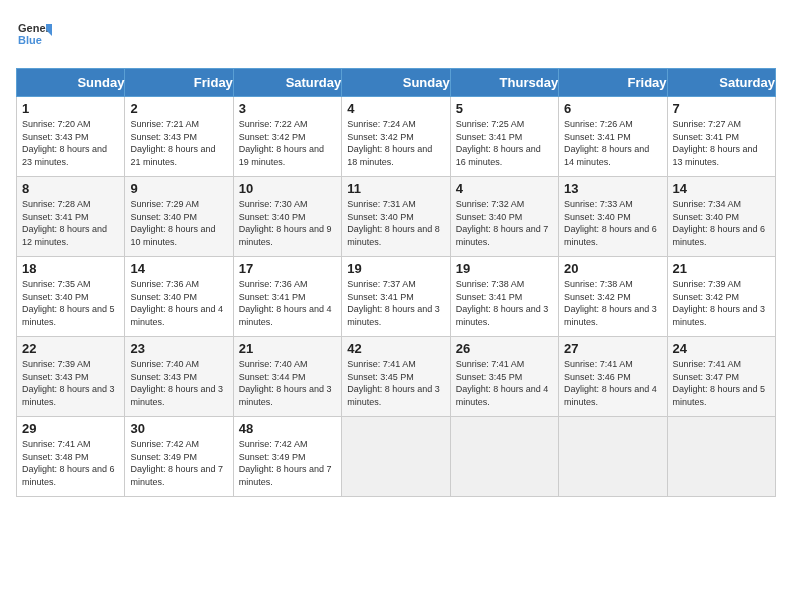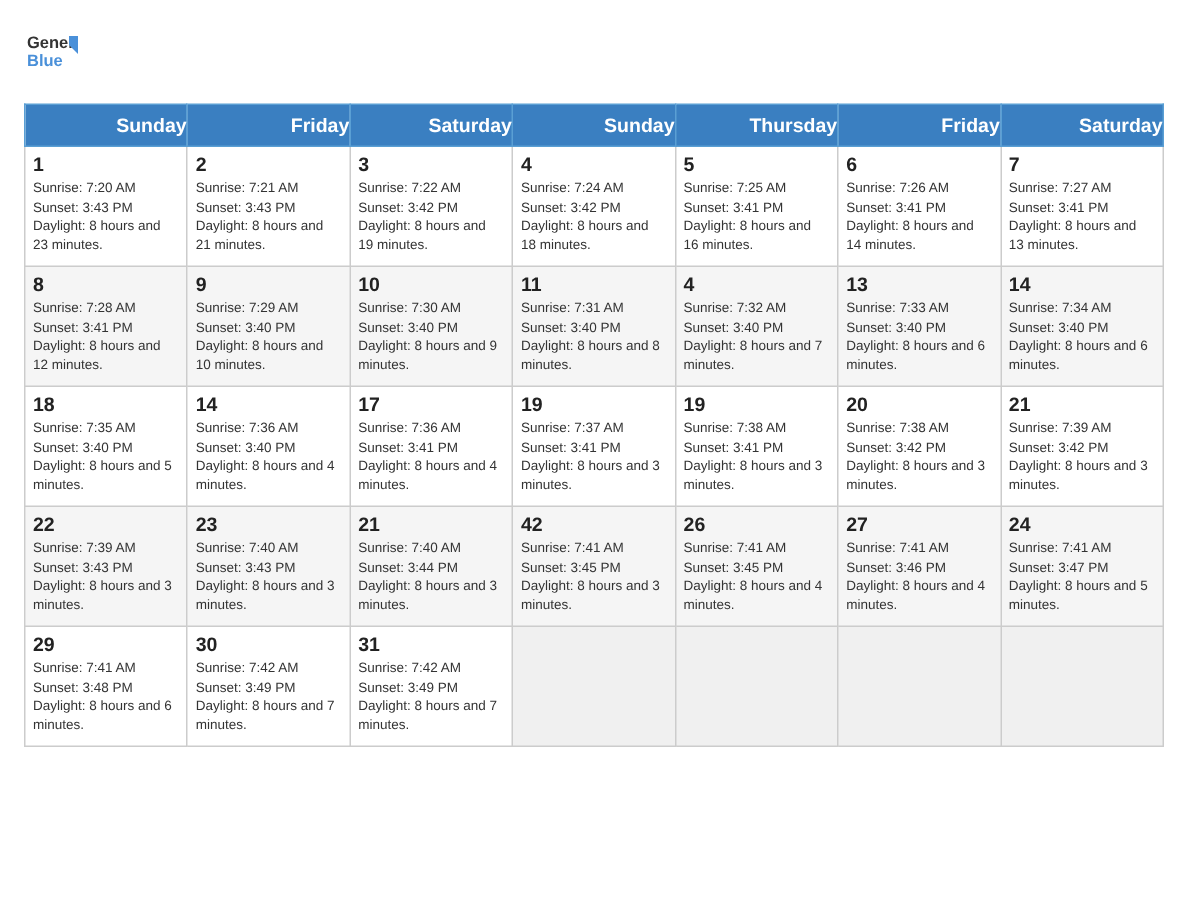--- a/index.html
+++ b/index.html
@@ -237,7 +237,7 @@
         <span class="cell-text">Sunrise: 7:42 AM<br>Sunset: 3:49 PM<br>Daylight: 8 hours and 7 minutes.</span>
       </td>
         <td>
-        <span class="day-number">31</span>
+        <span class="day-number">48</span>
         <span class="cell-text">Sunrise: 7:42 AM<br>Sunset: 3:49 PM<br>Daylight: 8 hours and 7 minutes.</span>
       </td>
         <td class="empty-cell"></td>

